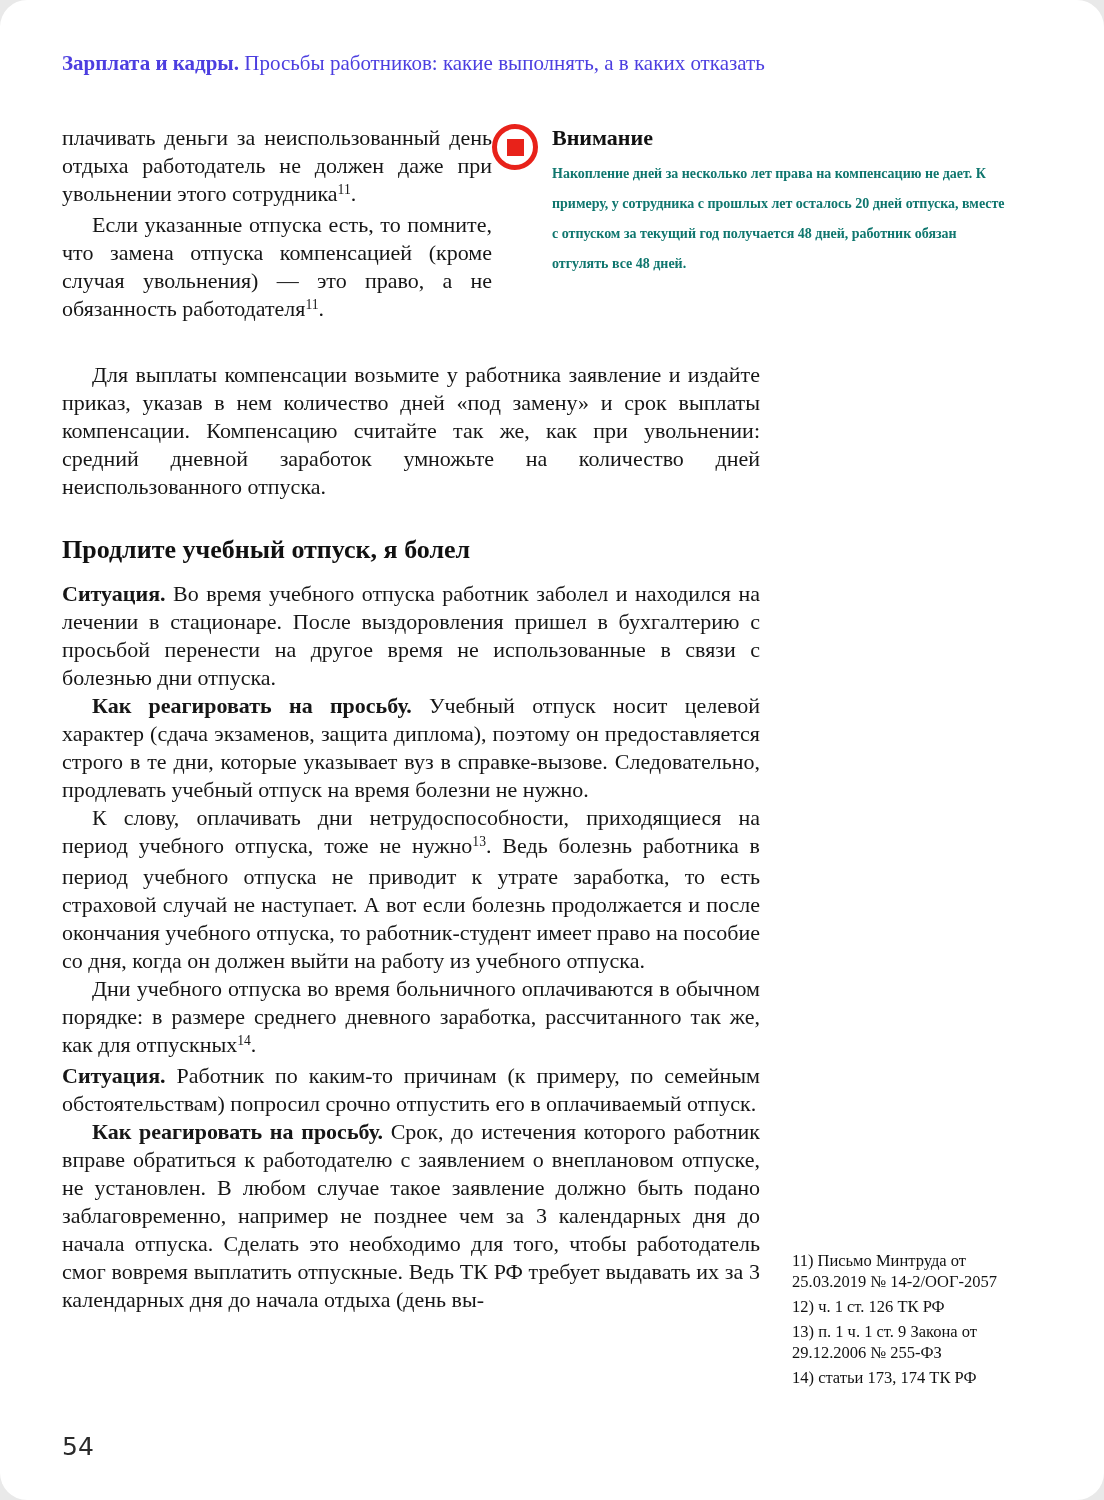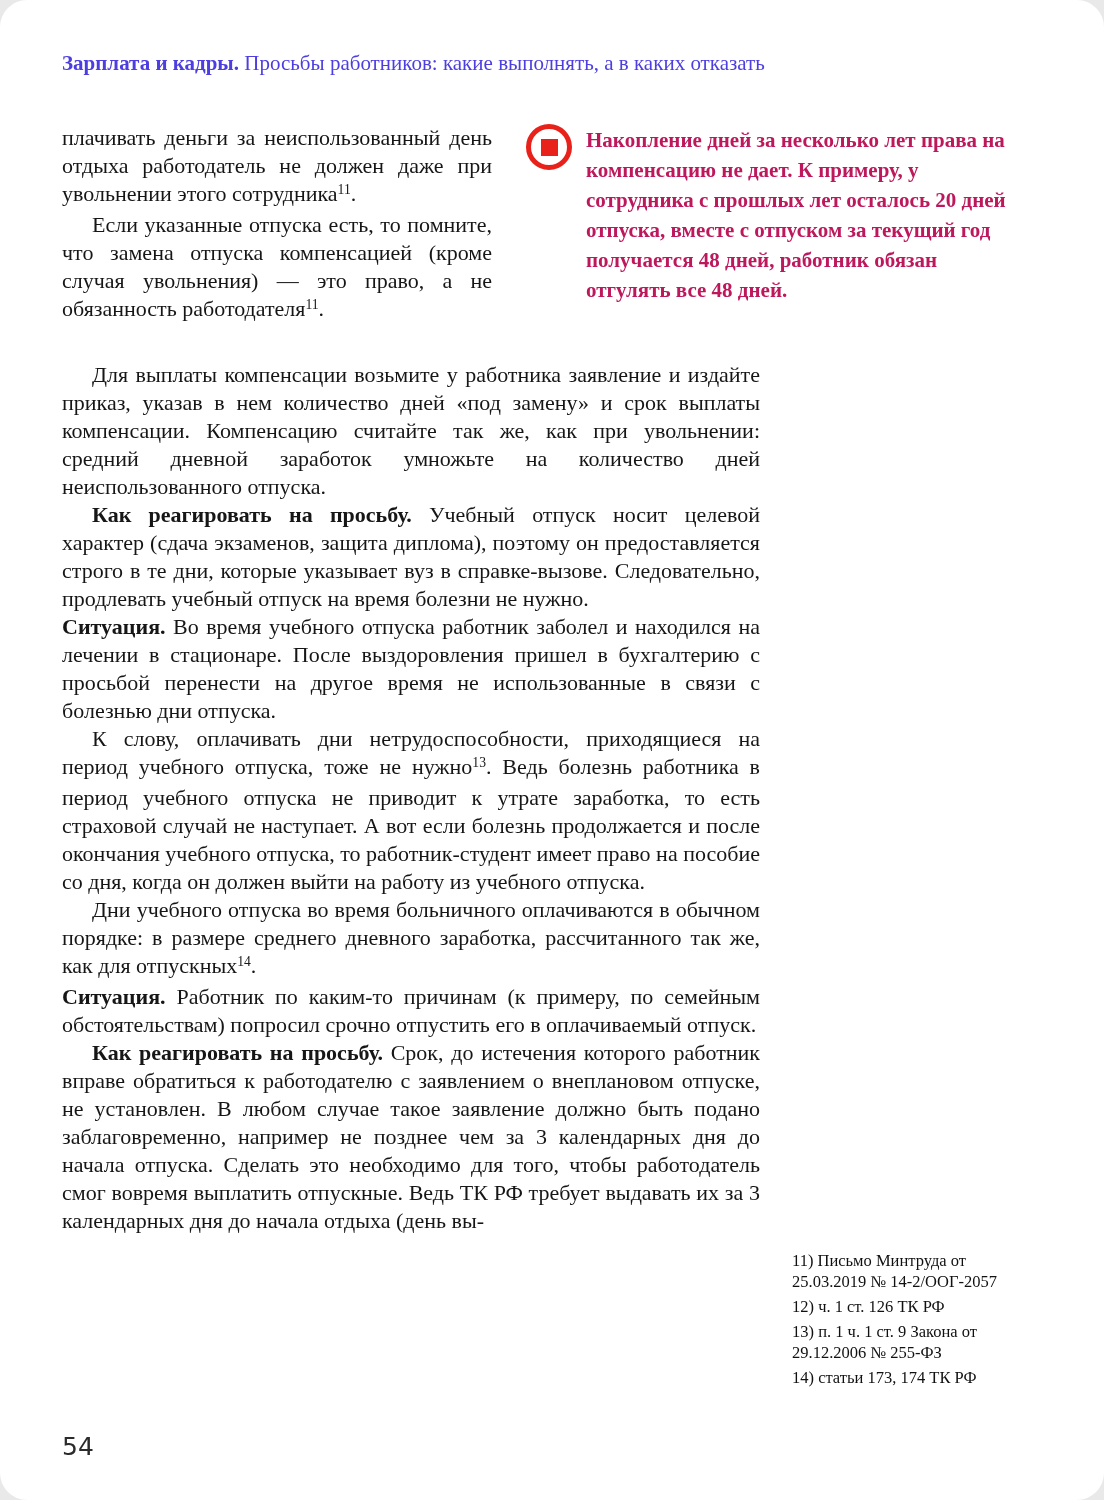--- a/index.html
+++ b/index.html
@@ -23,7 +23,7 @@
   
   .intro-row {
     position:absolute; left:62px; top:124px; width:948px;
-    display:flex; gap:34px;
+    display:flex; 
   }
   .intro-col { width:430px; flex:none; }
   p.body {

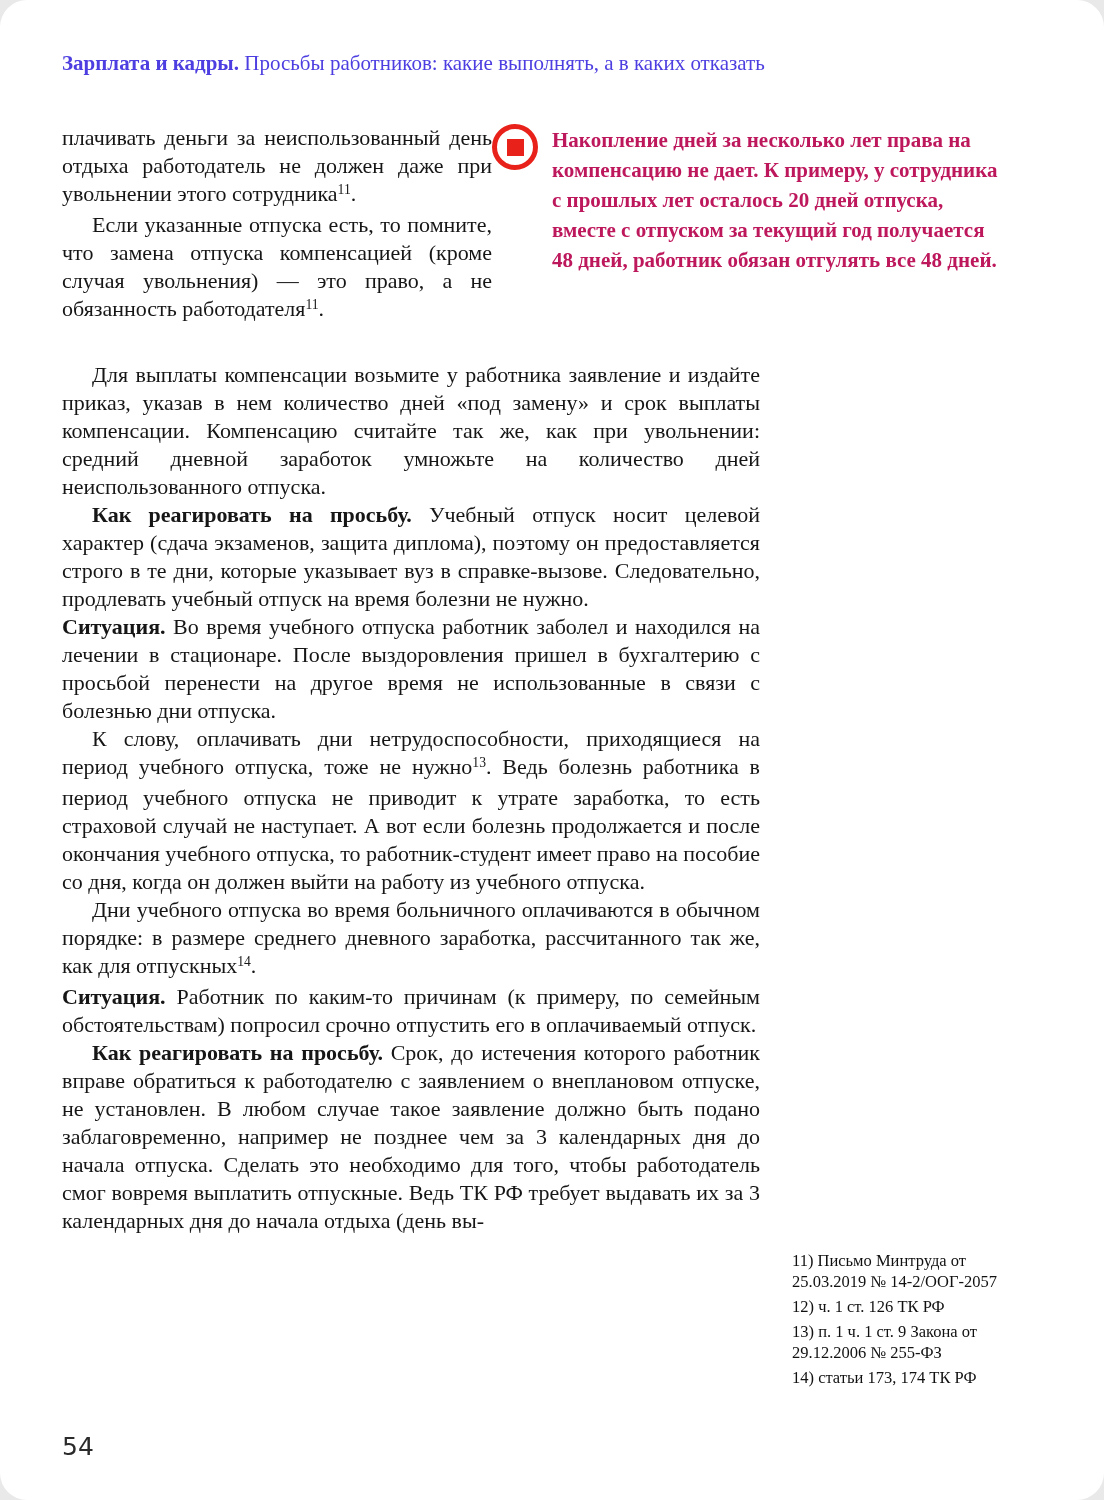--- a/index.html
+++ b/index.html
@@ -103,6 +103,7 @@
         <div class="sq"></div>
       </div>
       <div class="attention-text">
+        <p class="attention-title">Внимание</p>
         <p class="attention-body">Накопление дней за несколько лет права на компенсацию не дает. К примеру, у сотрудника с прошлых лет осталось 20 дней отпуска, вместе с отпуском за текущий год получается 48 дней, работник обязан отгулять все 48 дней.</p>
       </div>
     </div>

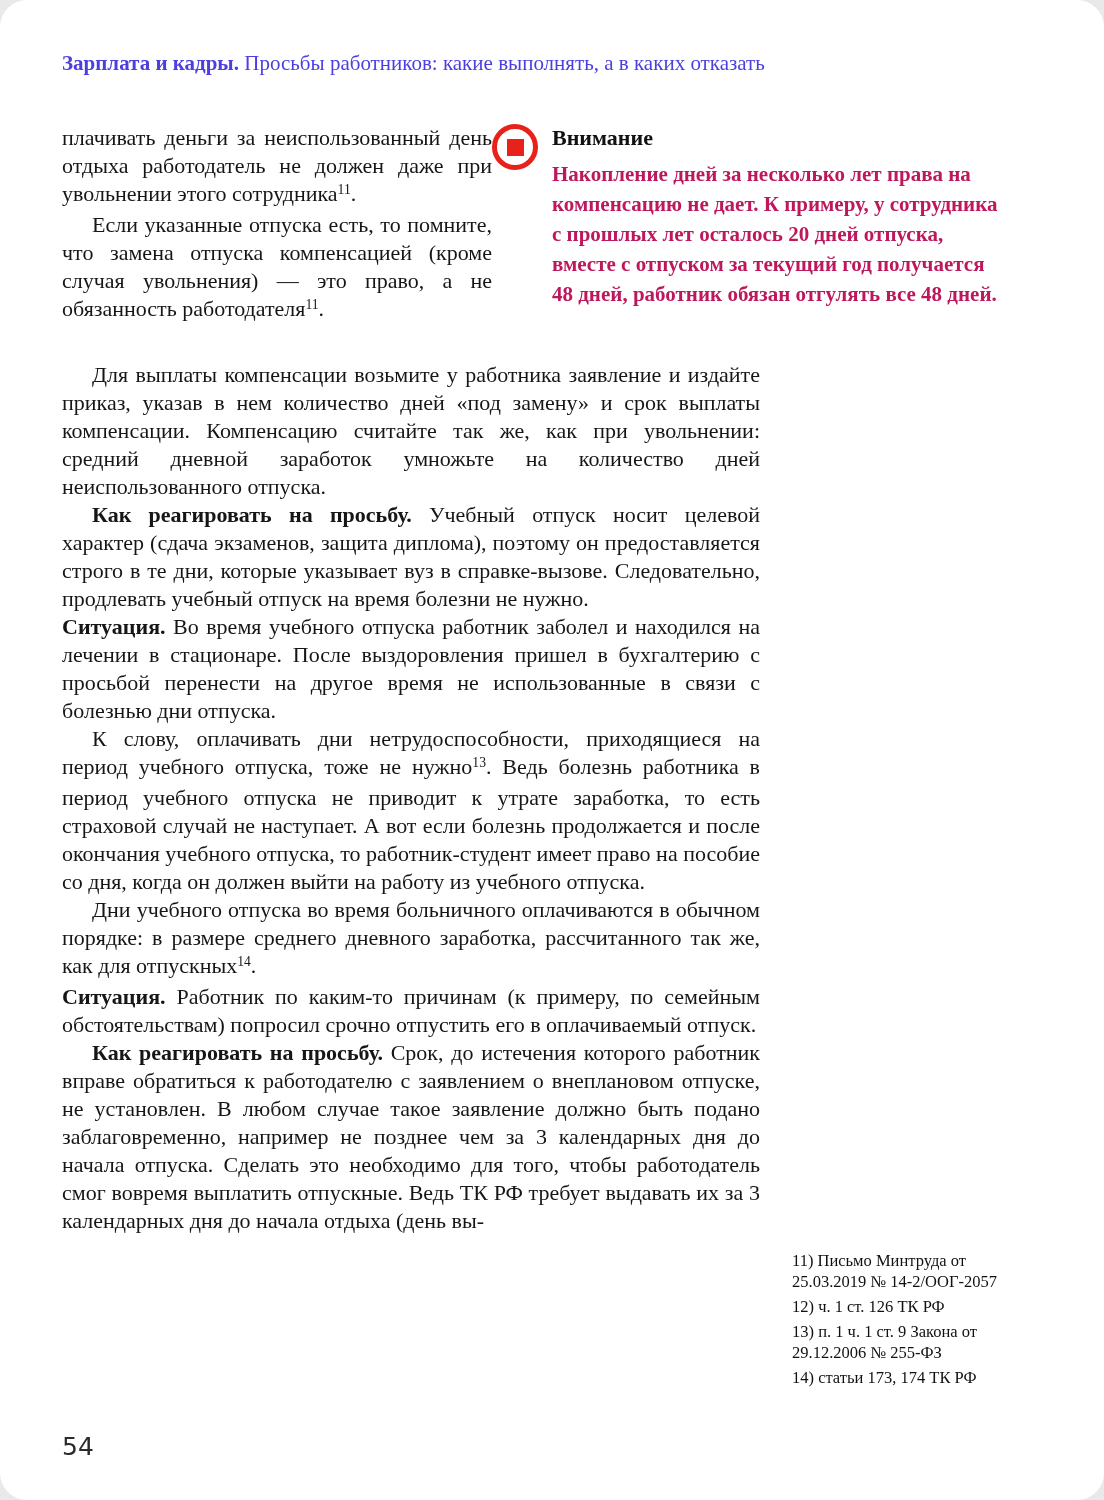--- a/index.html
+++ b/index.html
@@ -57,8 +57,8 @@
   }
   .attention-body {
     margin:0;
-    font-size:21px; line-height:30px;
-    font-weight:bold; color:#be185d;
+    font-size:14px; line-height:30px;
+    font-weight:bold; color:#0f766e;
     text-align:left;
   }
   

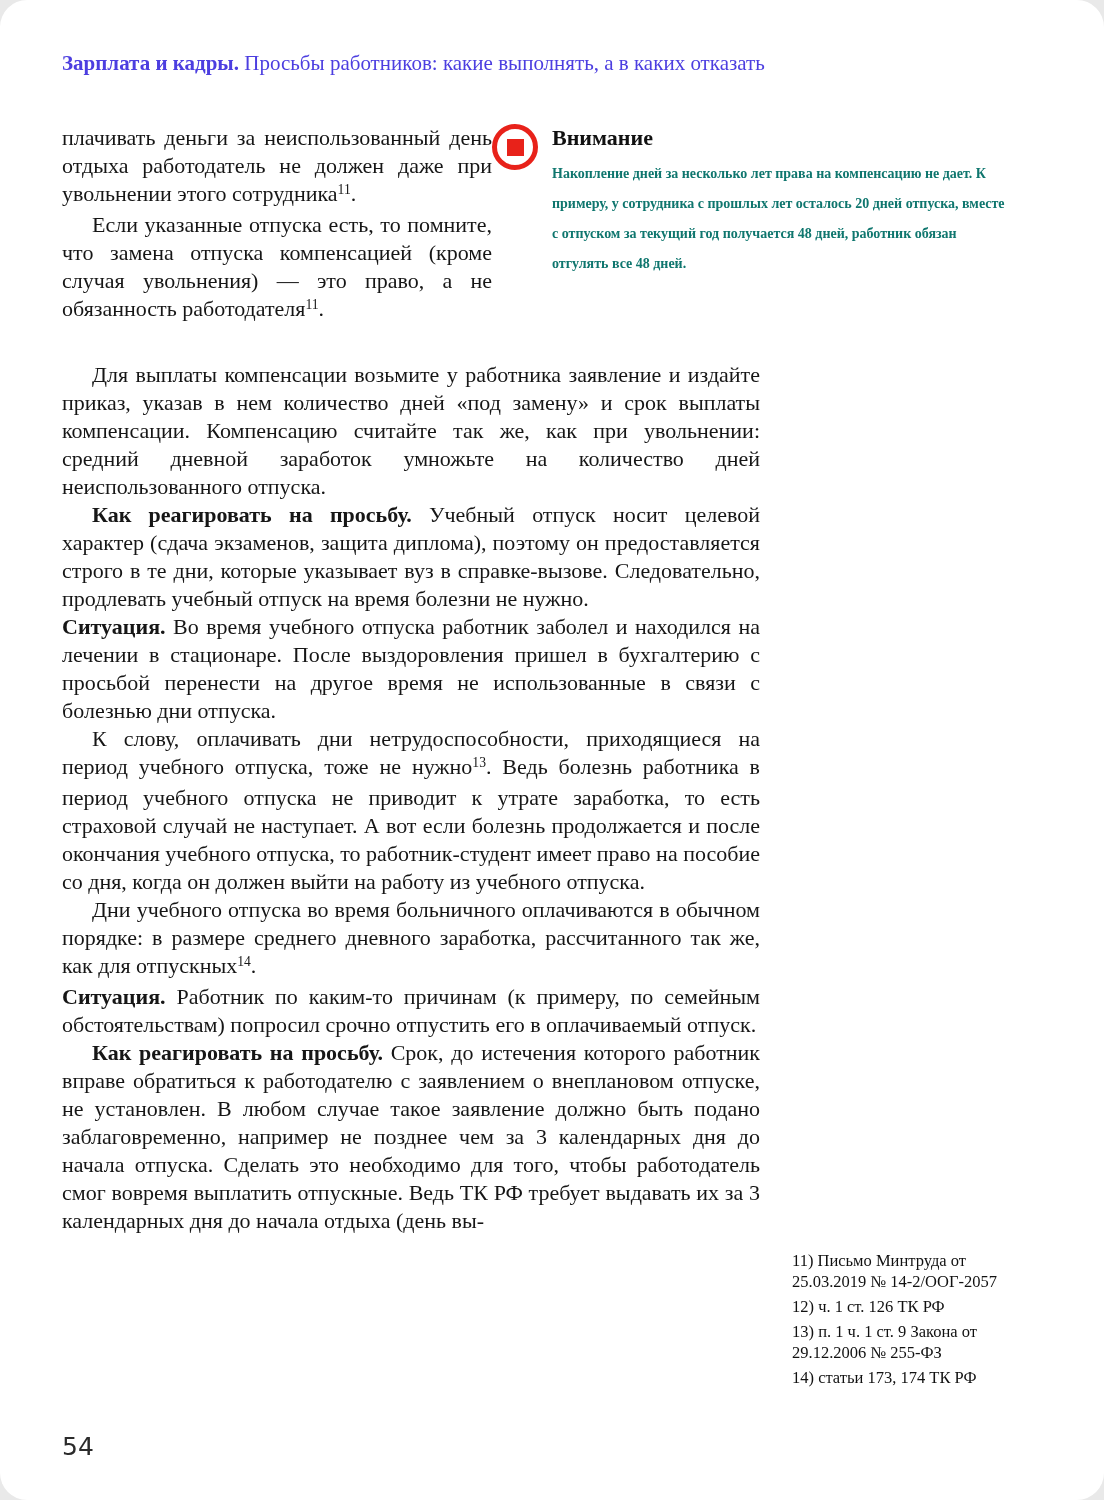--- a/index.html
+++ b/index.html
@@ -112,6 +112,7 @@
   <div class="main-col">
     <p class="body indent">Для выплаты компенсации возьмите у работника заявление и издайте приказ, указав в нем количество дней «под замену» и срок выплаты компенсации. Компенсацию считайте так же, как при увольнении: средний дневной заработок умножьте на количество дней неиспользованного отпуска.</p>
 
+    <h2 class="section">Продлите учебный отпуск, я болел</h2>
 
     <p class="body indent"><b class="lead">Как реагировать на просьбу.</b><span> Учебный отпуск носит целевой характер (сдача экзаменов, защита диплома), поэтому он предоставляется строго в те дни, которые указывает вуз в справке-вызове. Следовательно, продлевать учебный отпуск на время болезни не нужно.</span></p>
 

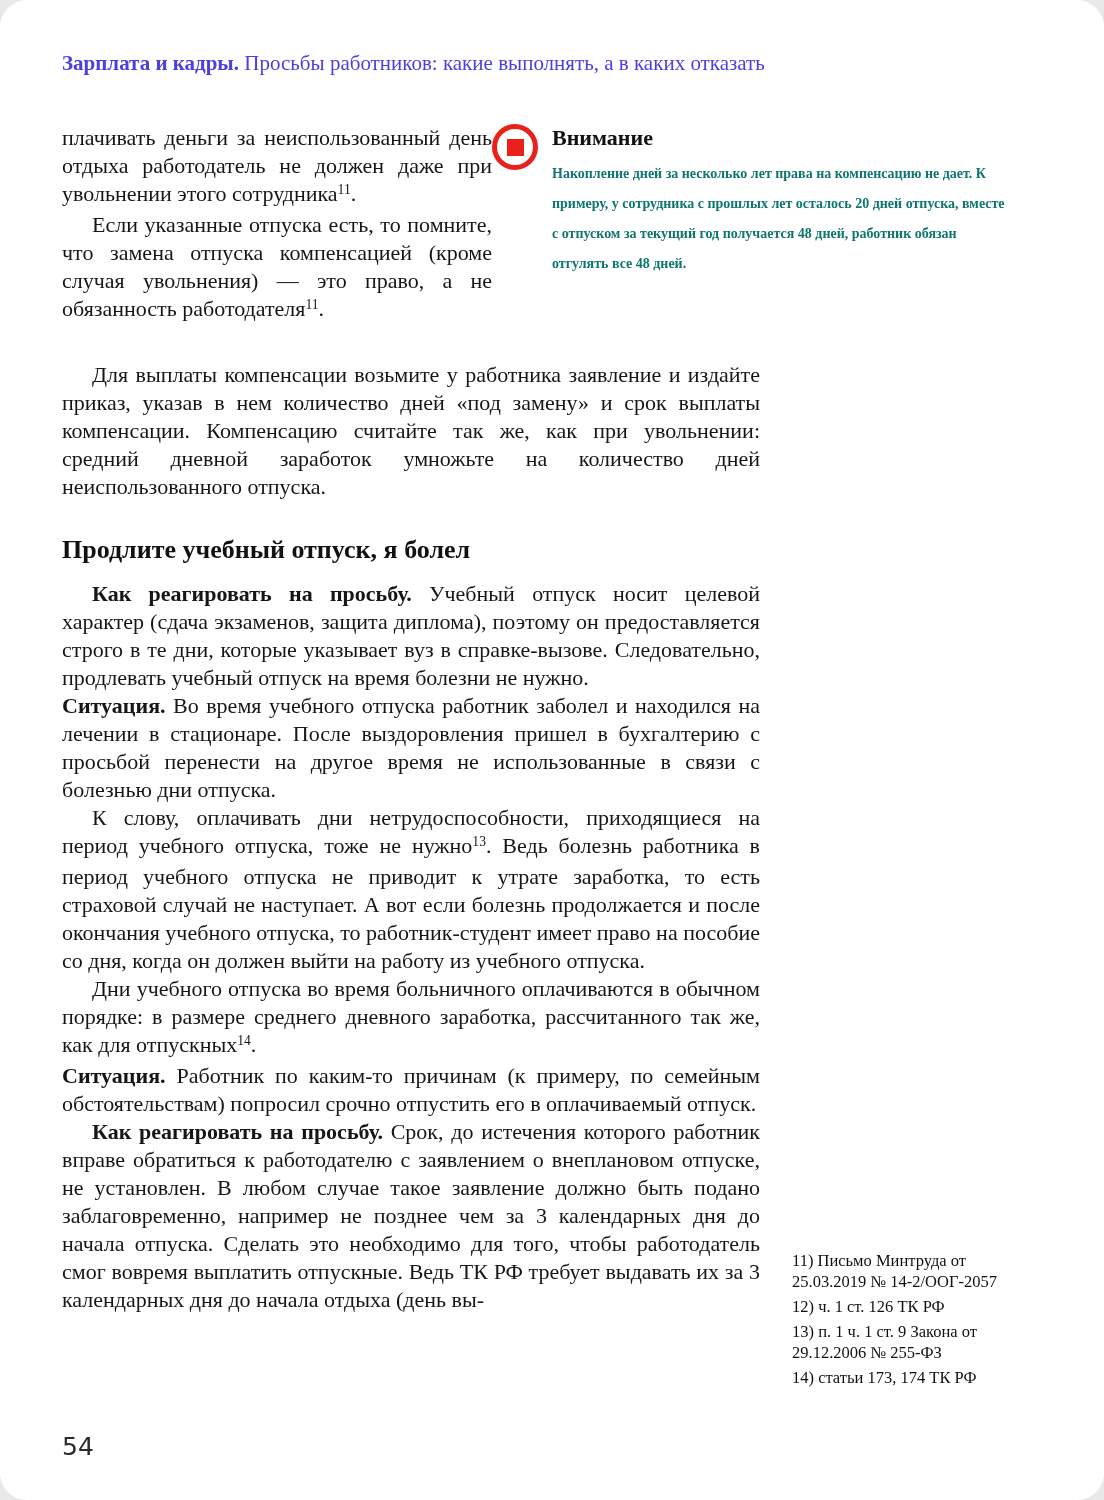--- a/index.html
+++ b/index.html
@@ -114,9 +114,9 @@
 
     <h2 class="section">Продлите учебный отпуск, я болел</h2>
 
+    <p class="body"><b class="lead">Ситуация.</b><span> Во время учебного отпуска работник заболел и находился на лечении в стационаре. После выздоровления пришел в бухгалтерию с просьбой перенести на другое время не использованные в связи с болезнью дни отпуска.</span></p>
+
     <p class="body indent"><b class="lead">Как реагировать на просьбу.</b><span> Учебный отпуск носит целевой характер (сдача экзаменов, защита диплома), поэтому он предоставляется строго в те дни, которые указывает вуз в справке-вызове. Следовательно, продлевать учебный отпуск на время болезни не нужно.</span></p>
-
-    <p class="body"><b class="lead">Ситуация.</b><span> Во время учебного отпуска работник заболел и находился на лечении в стационаре. После выздоровления пришел в бухгалтерию с просьбой перенести на другое время не использованные в связи с болезнью дни отпуска.</span></p>
 
     <p class="body indent"><span>К слову, оплачивать дни нетрудоспособности, приходящиеся на период учебного отпуска, тоже не нужно</span><sup class="fnref">13</sup><span>. Ведь болезнь работника в период учебного отпуска не приводит к утрате заработка, то есть страховой случай не наступает. А вот если болезнь продолжается и после окончания учебного отпуска, то работник-студент имеет право на пособие со дня, когда он должен выйти на работу из учебного отпуска.</span></p>
 

